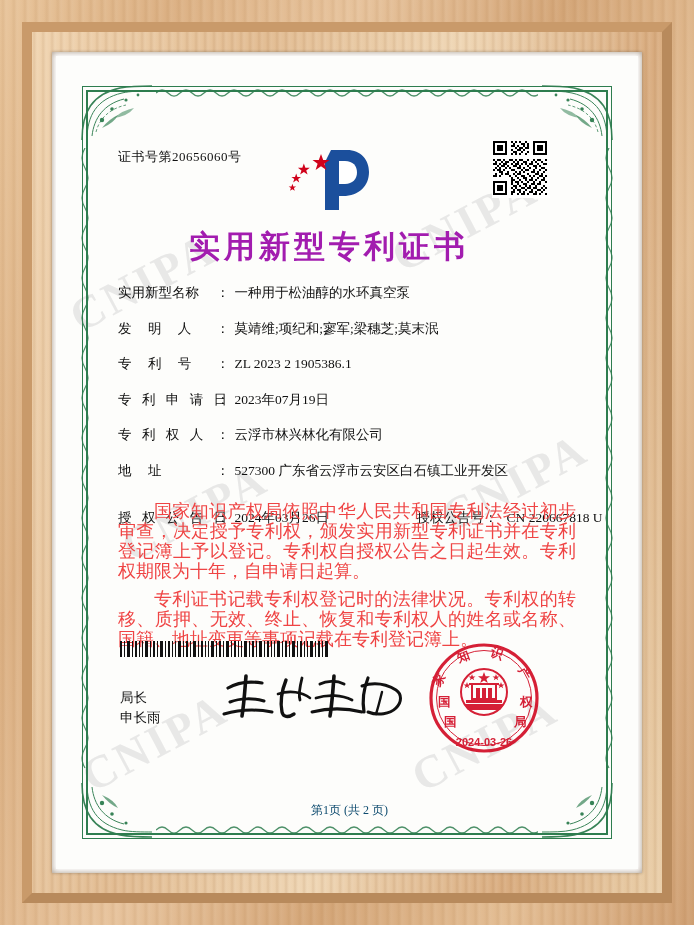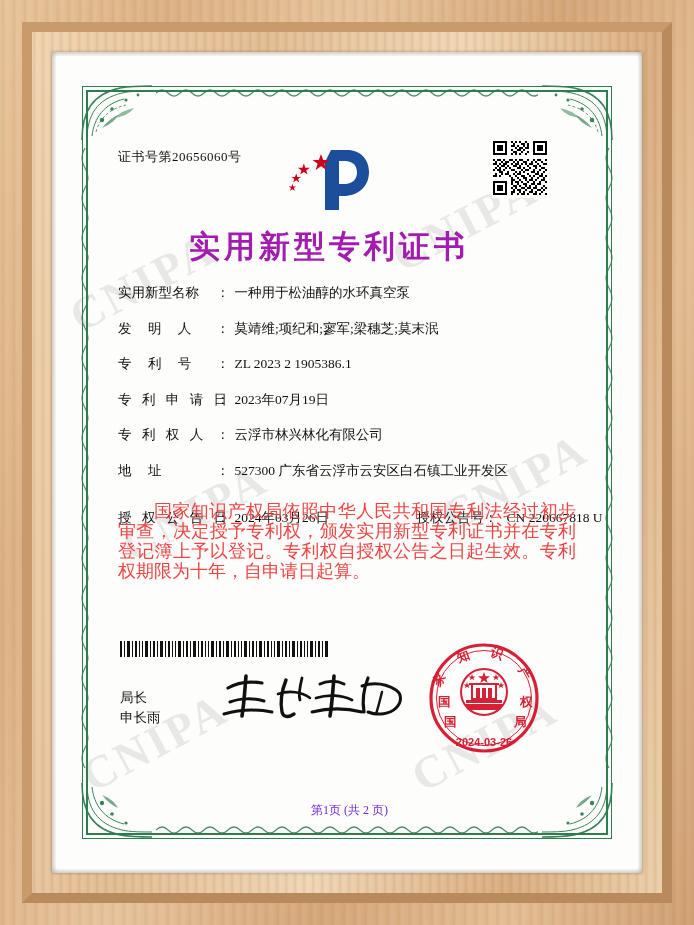--- a/index.html
+++ b/index.html
@@ -562,6 +562,7 @@
 
     <div class="paras">
       <p>国家知识产权局依照中华人民共和国专利法经过初步审查，决定授予专利权，颁发实用新型专利证书并在专利登记簿上予以登记。专利权自授权公告之日起生效。专利权期限为十年，自申请日起算。</p>
+      <p>专利证书记载专利权登记时的法律状况。专利权的转移、质押、无效、终止、恢复和专利权人的姓名或名称、国籍、地址变更等事项记载在专利登记簿上。</p>
     </div>
 
     <div class="barcode">

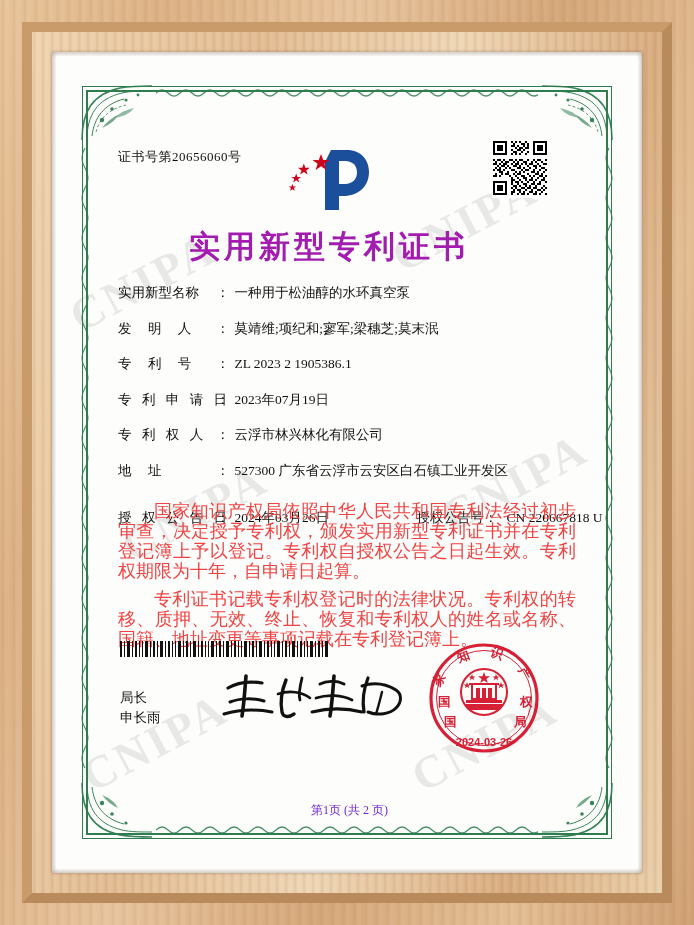--- a/index.html
+++ b/index.html
@@ -225,7 +225,7 @@
     left: 0; right: 0; bottom: 50px;
     text-align: center;
     font-size: 12px;
-    color: #6d28d9;
+    color: #0c4a6e;
     margin-left: 41px;
   }
 </style>

